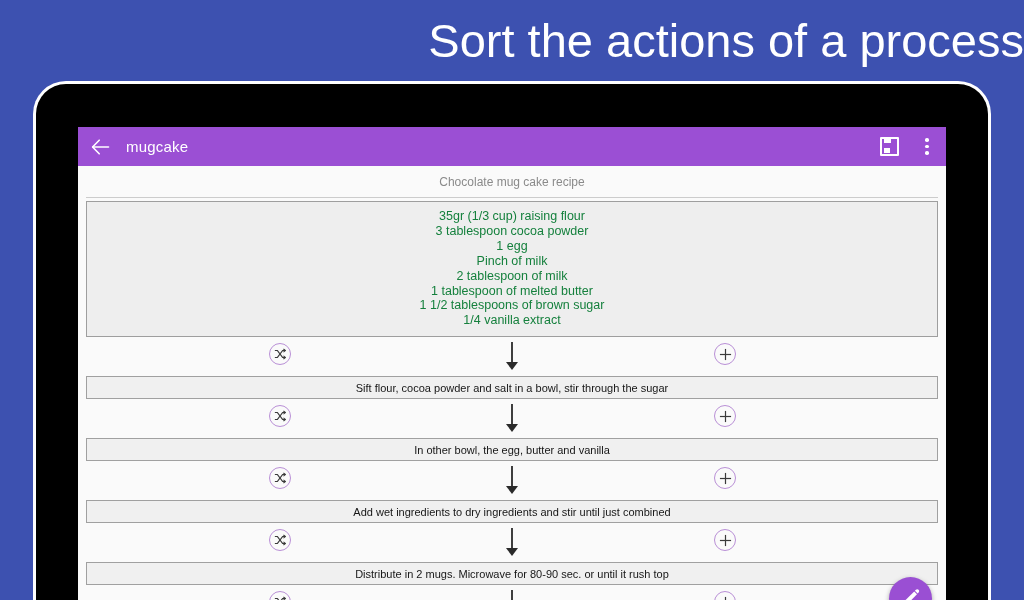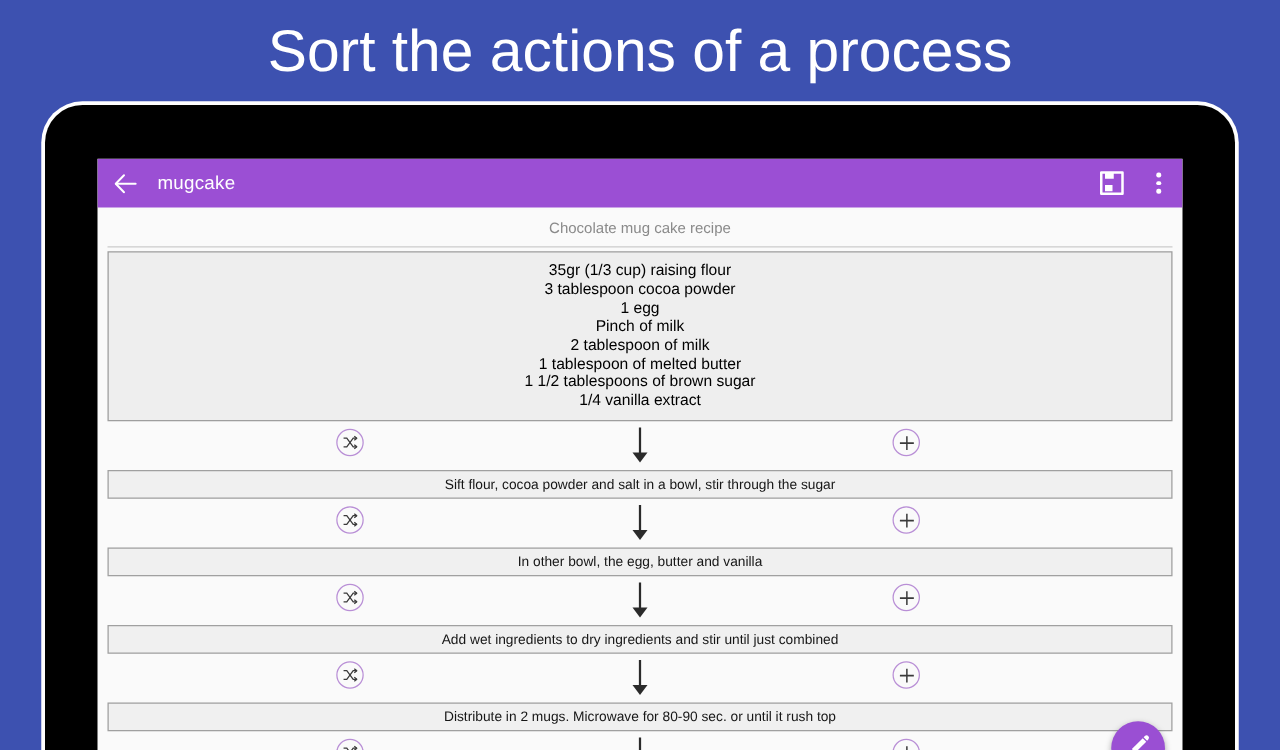--- a/index.html
+++ b/index.html
@@ -14,7 +14,7 @@
   }
   .headline{
     position:absolute;left:0;top:8px;width:1024px;
-    text-align:center;
+    text-align:right;
     color:#ffffff;
     font-size:47px;
     font-weight:400;

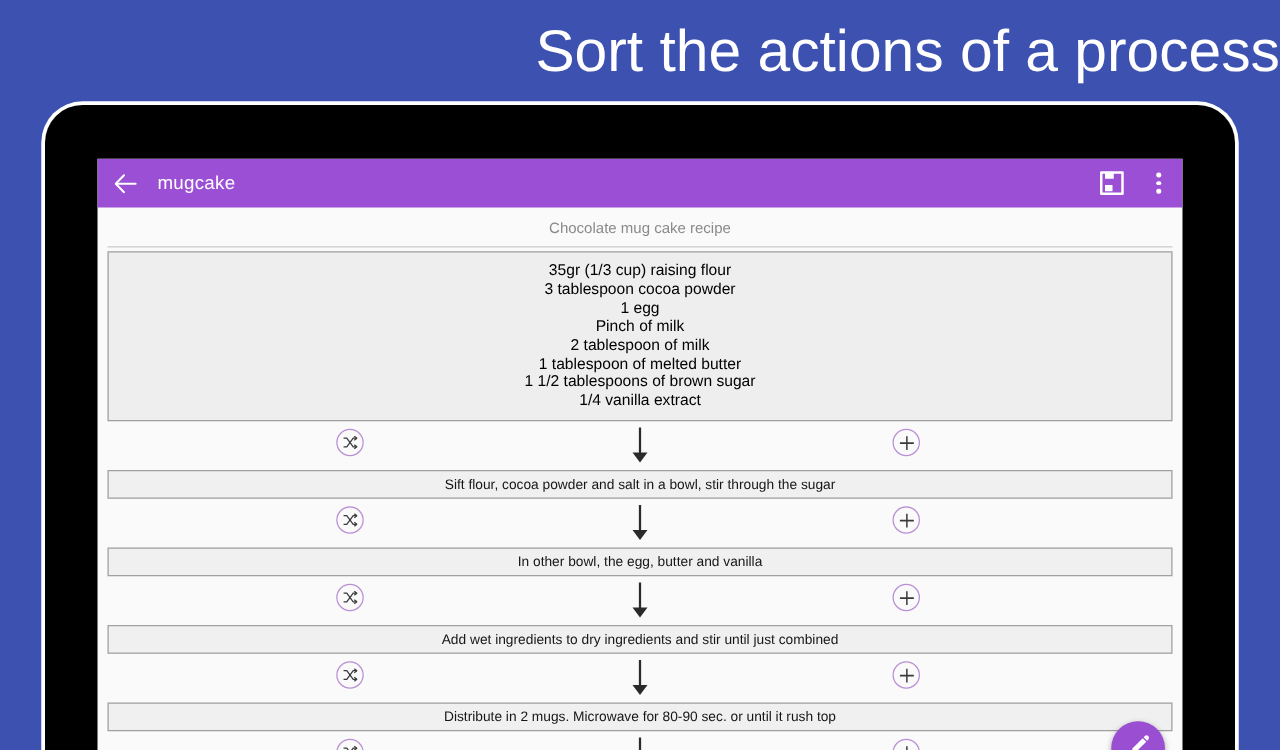--- a/index.html
+++ b/index.html
@@ -87,7 +87,7 @@
     text-align:center;
   }
   .ing-line{
-    font-size:12.5px;color:#000000;line-height:14.9px;
+    font-size:12.5px;color:#15803d;line-height:14.9px;
   }
 
   .row-ctrl{

